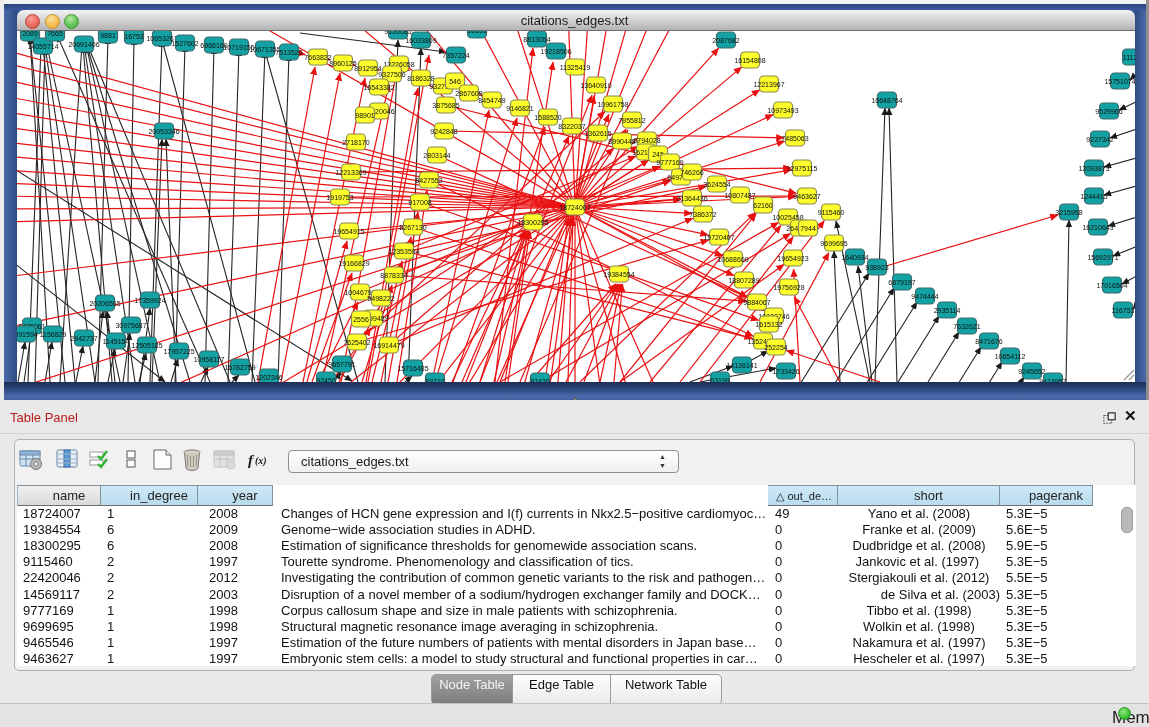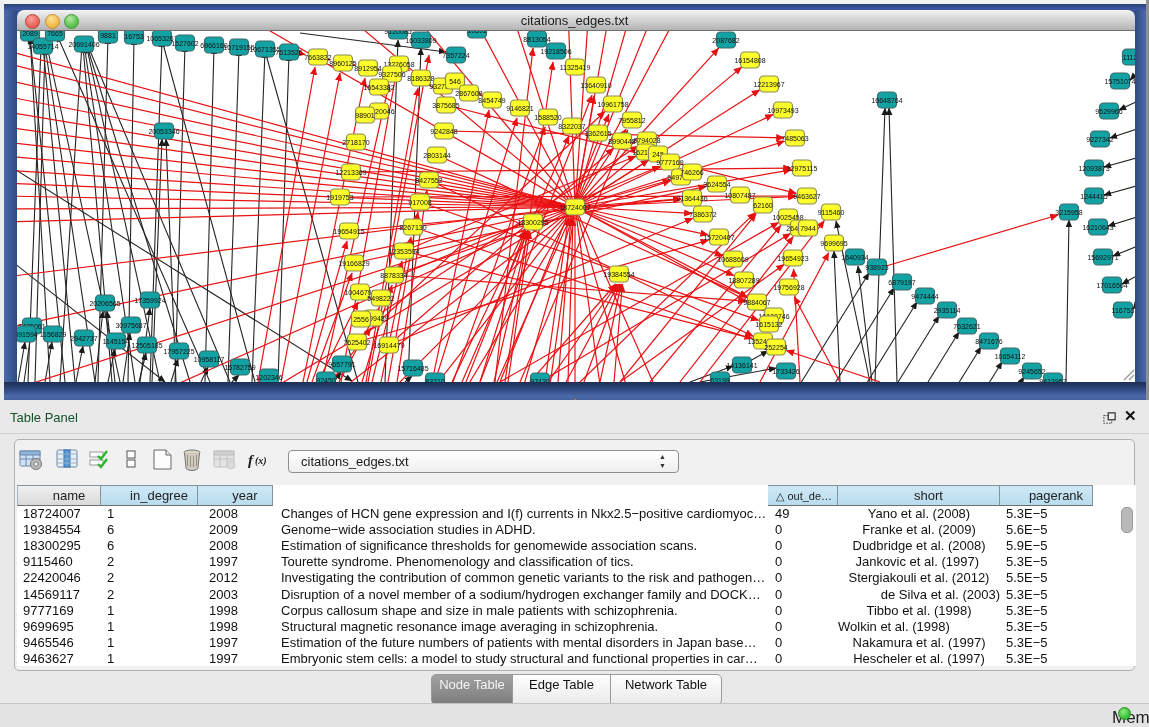--- a/index.html
+++ b/index.html
@@ -22,7 +22,7 @@
 
 #panel{left:0;top:400px;width:1149px;height:327px;background:#e9e9e9}
 #phead{left:0;top:400px;width:1149px;height:33px;background:#e9e9e9;border-bottom:1px solid #d0d0d0}
-#ptitle{left:10px;top:410px;font-size:13px;color:#14532d}
+#ptitle{left:10px;top:410px;font-size:13px;color:#b91c1c}
 #pfloat{left:1103px;top:412px;width:13px;height:13px}
 #pclose{left:1124px;top:407px;font-size:15px;font-weight:bold;color:#111}
 #container{left:14px;top:439px;width:1121px;height:232px;background:#f1f1f1;border:1px solid #b0b0b0;border-radius:5px;box-sizing:border-box}

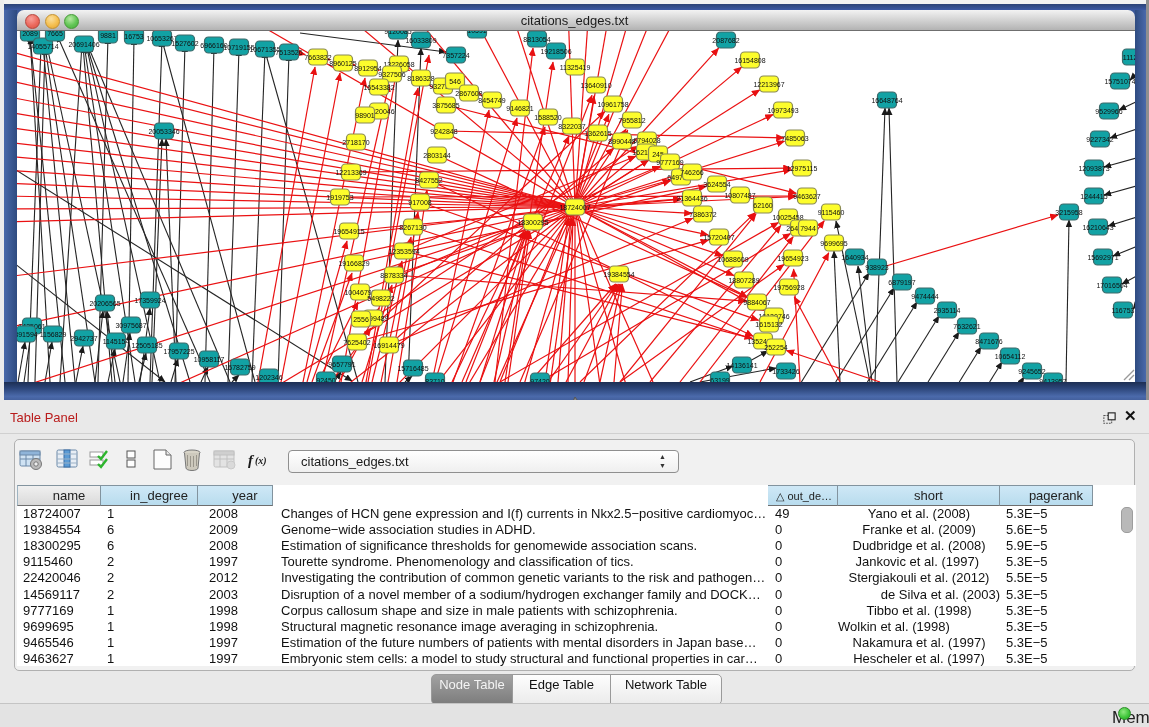--- a/index.html
+++ b/index.html
@@ -710,7 +710,7 @@
       <span class="c" style="left:192px;width:62px">1998</span>
       <span class="c" style="left:264px;width:488px">Structural magnetic resonance image averaging in schizophrenia.</span>
       <span class="c" style="left:758px;width:60px">0</span>
-      <span class="c" style="left:821px;width:162px;text-align:left">Wolkin et al. (1998)</span>
+      <span class="c" style="left:821px;width:162px;text-align:center">Wolkin et al. (1998)</span>
       <span class="c" style="left:989px;width:90px">5.3E−5</span>
     </div>
 <div class="tr" style="top:128.8px;width:1103px">

